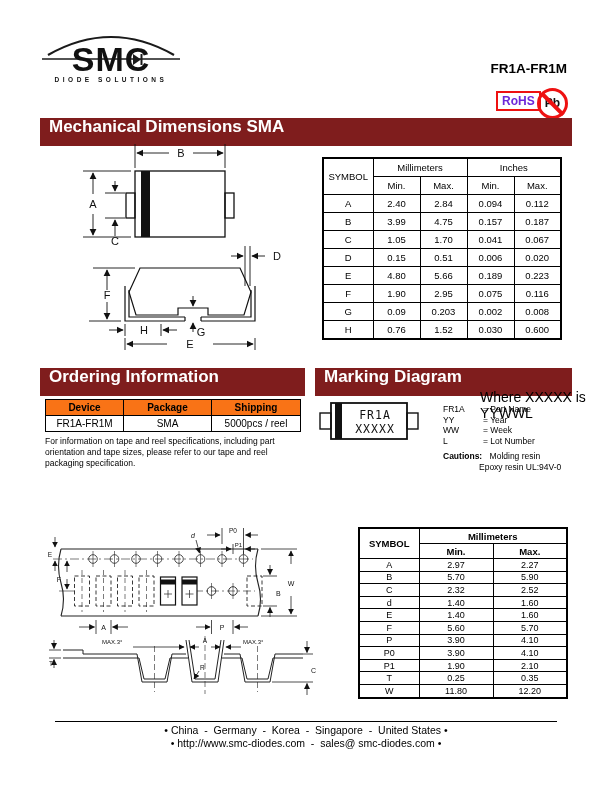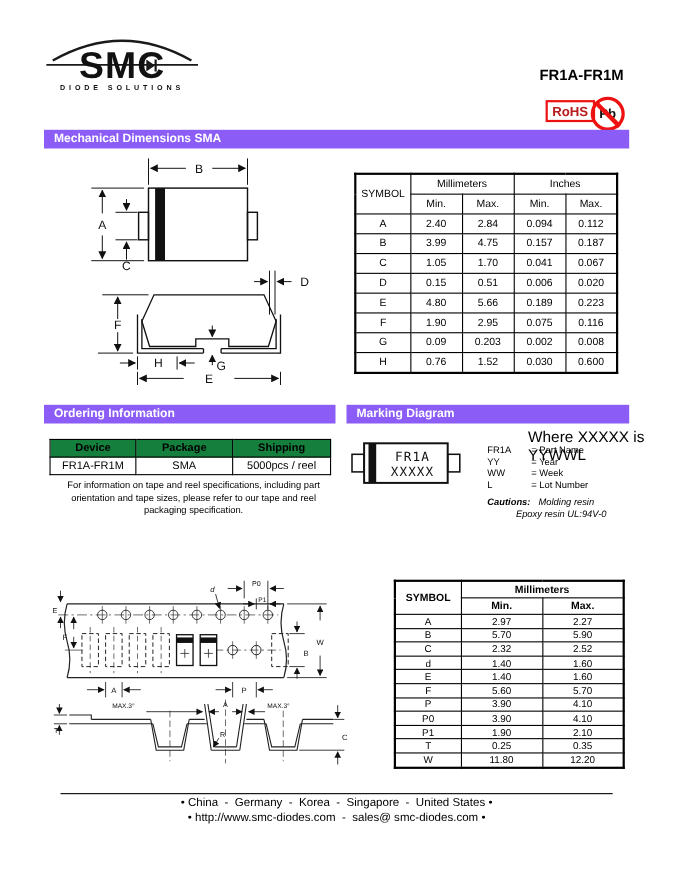--- a/index.html
+++ b/index.html
@@ -10,7 +10,7 @@
        font-size:11px;line-height:17px;padding-left:9px;box-sizing:border-box;}
   .doc-lines{font-size:10.5px;font-weight:bold;line-height:13px;}
   .part-title{font-size:13.5px;font-weight:bold;text-align:right;}
-  .rohs{border:2px solid #ee1111;color:#b91c1c;font-weight:bold;font-size:12px;
+  .rohs{border:2px solid #ee1111;color:#6d28d9;font-weight:bold;font-size:12px;
         padding:1px 4px;line-height:14px;}
   .pb{width:25px;height:25px;border:3px solid #ee1111;border-radius:50%;}
   .pb span{position:absolute;left:0;top:0;width:25px;text-align:center;line-height:25px;

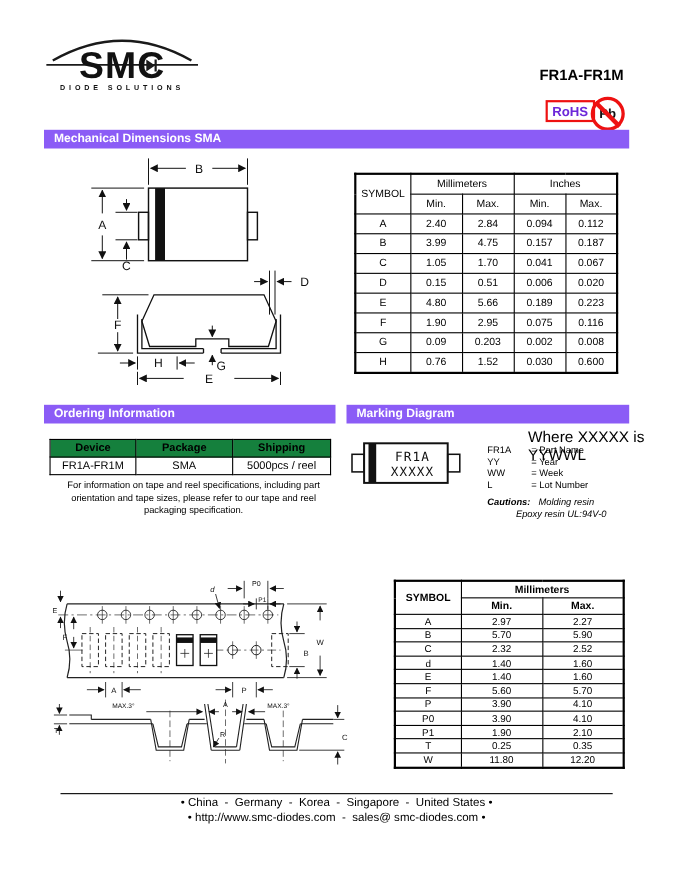--- a/index.html
+++ b/index.html
@@ -6,8 +6,8 @@
   .page{position:relative;width:612px;height:792px;background:#fff;overflow:hidden;
         font-family:"Liberation Sans",sans-serif;color:#000;}
   .abs{position:absolute;}
-  .bar{position:absolute;height:17px;background:#8b5cf6;color:#fff;font-weight:bold;
-       font-size:11px;line-height:17px;padding-left:9px;box-sizing:border-box;}
+  .bar{position:absolute;height:28px;background:#7f1d1d;color:#fff;font-weight:bold;
+       font-size:17px;line-height:17px;padding-left:9px;box-sizing:border-box;}
   .doc-lines{font-size:10.5px;font-weight:bold;line-height:13px;}
   .part-title{font-size:13.5px;font-weight:bold;text-align:right;}
   .rohs{border:2px solid #ee1111;color:#6d28d9;font-weight:bold;font-size:12px;

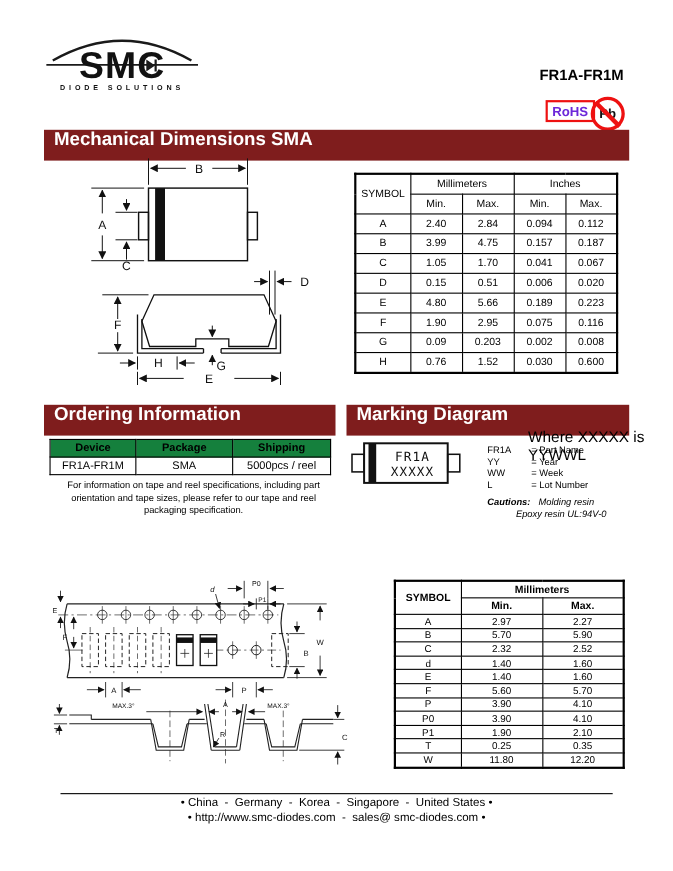--- a/index.html
+++ b/index.html
@@ -22,7 +22,7 @@
   .mech-table th,.mech-table td{border:1px solid #000;font-weight:normal;font-size:9.5px;
         text-align:center;height:17px;padding:0;}
   .ord-table{border:1.5px solid #000;width:256px;font-size:10px;}
-  .ord-table th{border:1px solid #000;background:#15803d;font-weight:bold;height:15px;padding:0;}
+  .ord-table th{border:1px solid #000;background:#f97316;font-weight:bold;height:15px;padding:0;}
   .ord-table td{border:1px solid #000;text-align:center;height:15px;padding:0;}
   .car-table{border:2px solid #000;width:210px;}
   .car-table th{border:1px solid #000;font-weight:bold;font-size:9.5px;height:14px;padding:0;}

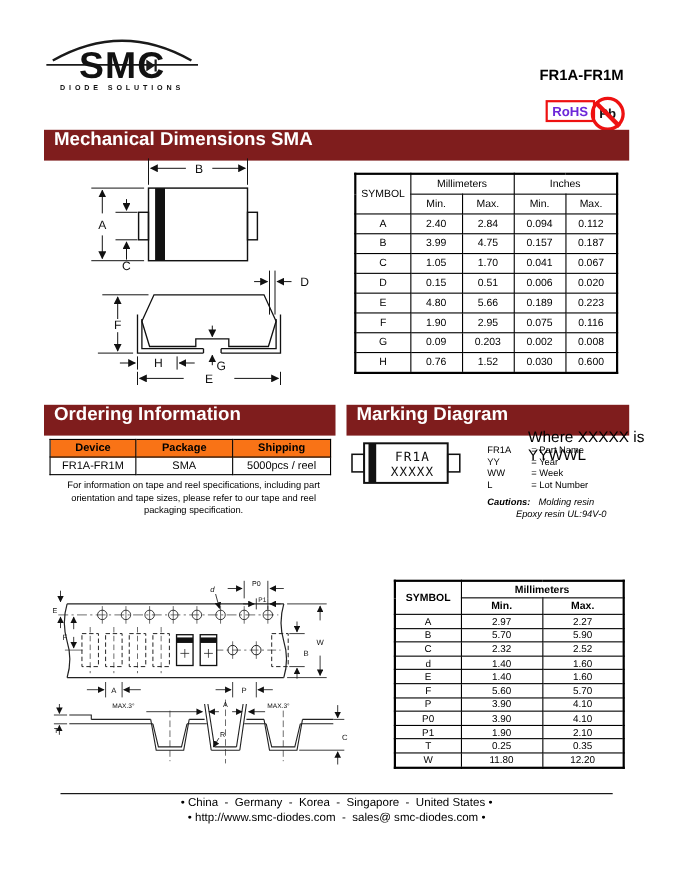--- a/index.html
+++ b/index.html
@@ -27,7 +27,7 @@
   .car-table{border:2px solid #000;width:210px;}
   .car-table th{border:1px solid #000;font-weight:bold;font-size:9.5px;height:14px;padding:0;}
   .car-table td{border:1px solid #000;font-size:9px;text-align:center;height:11.6px;padding:0;}
-  .note{font-size:8.5px;line-height:1.32;text-align:center;}
+  .note{font-size:8.5px;line-height:1.32;}
   .mark-where{font-size:14px;margin-left:40px;}
   .legend td{border:none;font-size:8.5px;height:10.5px;text-align:left;padding:0;}
   .cautions{font-size:8.5px;line-height:1.3;font-style:italic;}

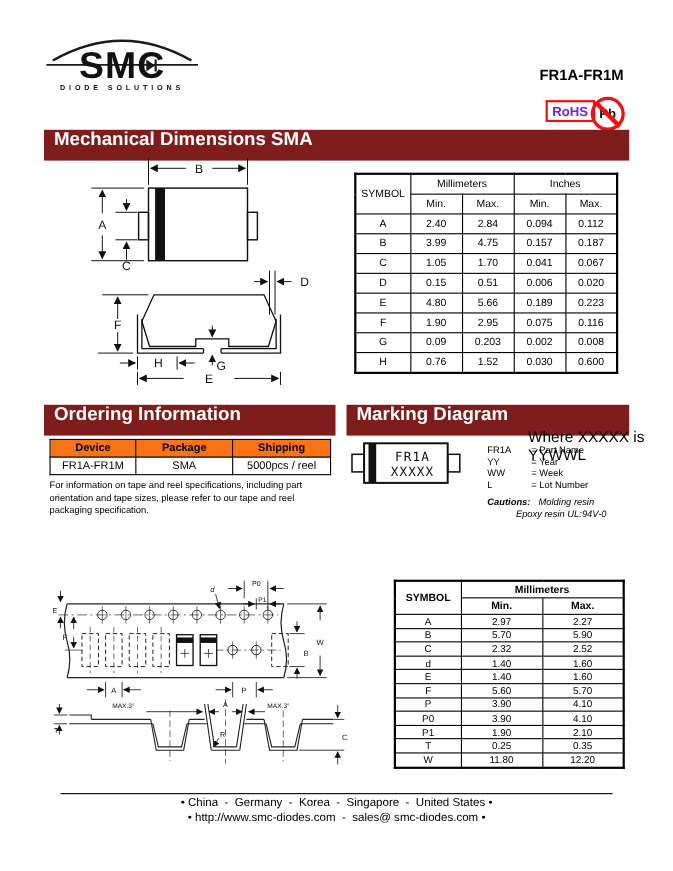--- a/index.html
+++ b/index.html
@@ -30,7 +30,7 @@
   .note{font-size:8.5px;line-height:1.32;}
   .mark-where{font-size:14px;margin-left:40px;}
   .legend td{border:none;font-size:8.5px;height:10.5px;text-align:left;padding:0;}
-  .cautions{font-size:8.5px;line-height:1.3;font-style:italic;}
+  .cautions{font-size:8.5px;line-height:1.3;}
   .footer-rule{border-top:1.3px solid #000;width:502px;height:0;}
   .footer-text{left:0;width:612px;text-align:center;font-size:10.5px;white-space:pre;}
   svg text{font-family:"Liberation Sans",sans-serif;fill:#111;}

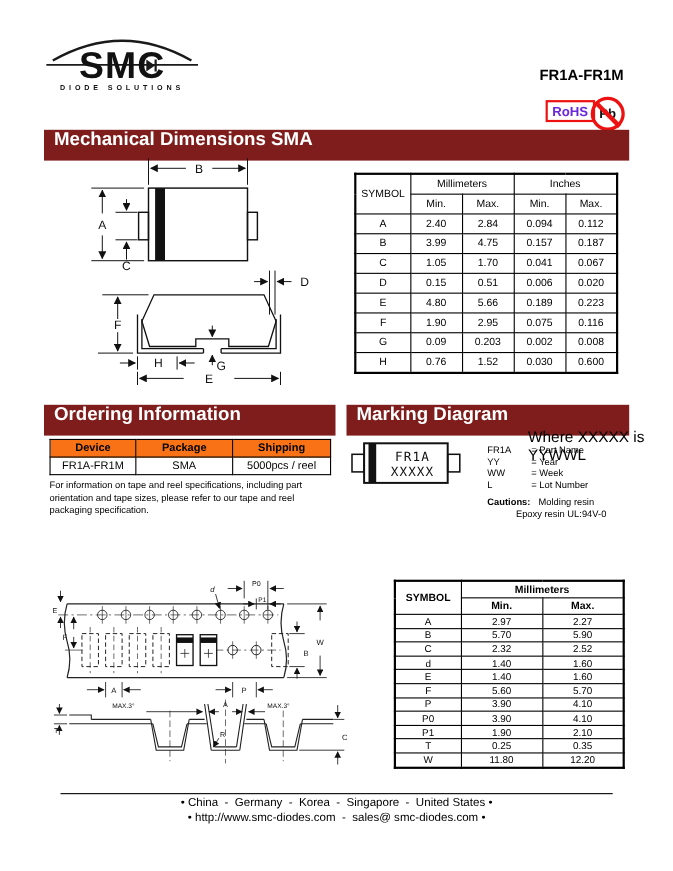--- a/index.html
+++ b/index.html
@@ -278,7 +278,7 @@
   <div class="abs cautions" style="left:443px;top:451px">
     <span style="font-weight:bold">Cautions:</span>
     <span style="margin-left:5px">Molding resin</span>
-    <div style="margin-left:26px">Epoxy resin UL:94V-0</div>
+    <div style="margin-left:36px">Epoxy resin UL:94V-0</div>
   </div>
 
 

